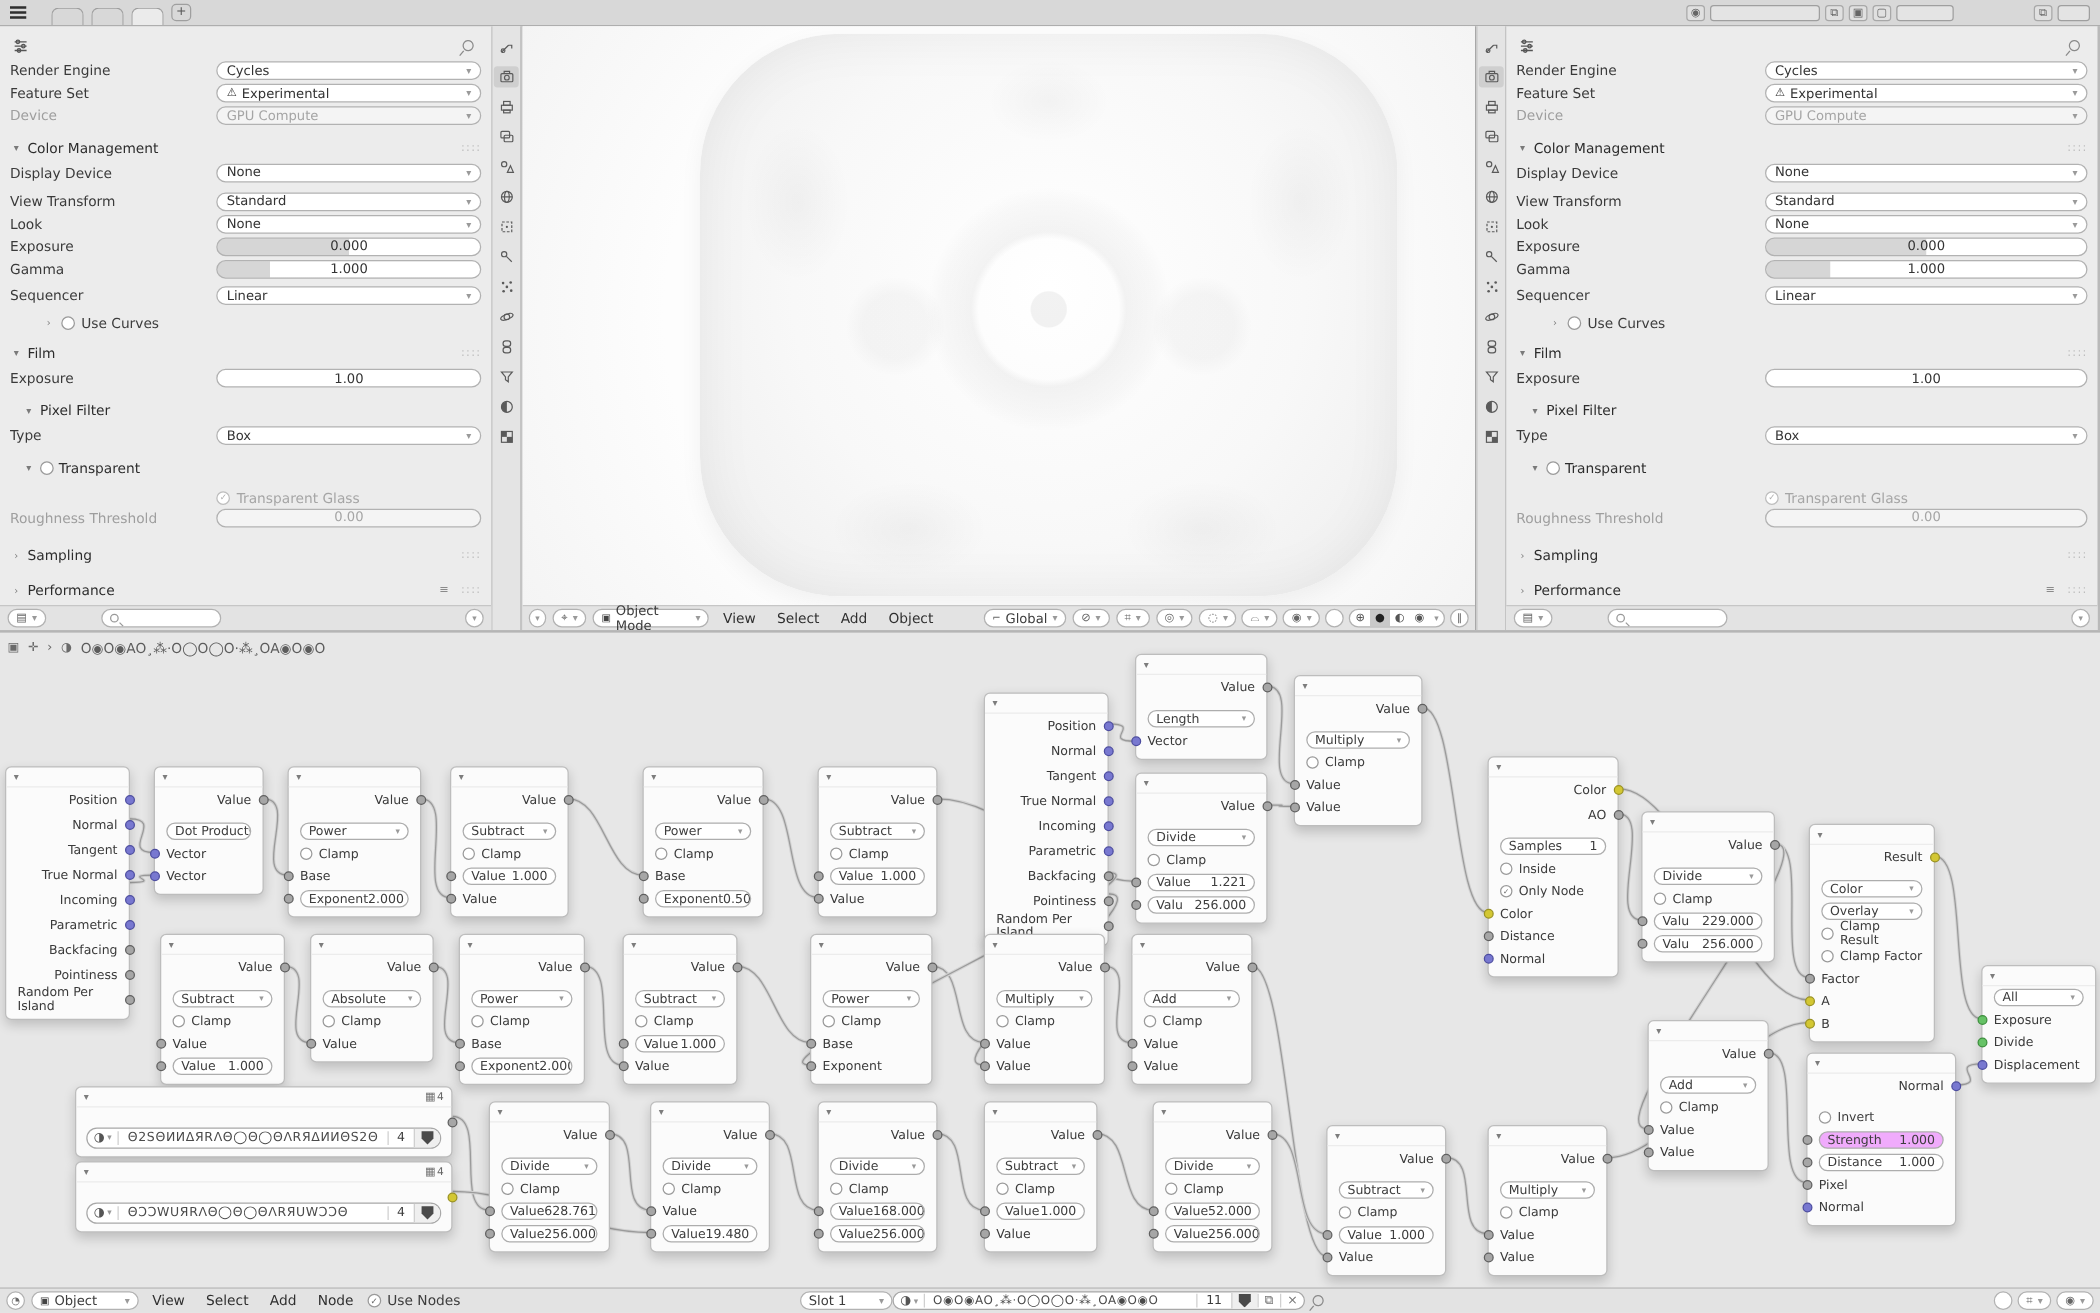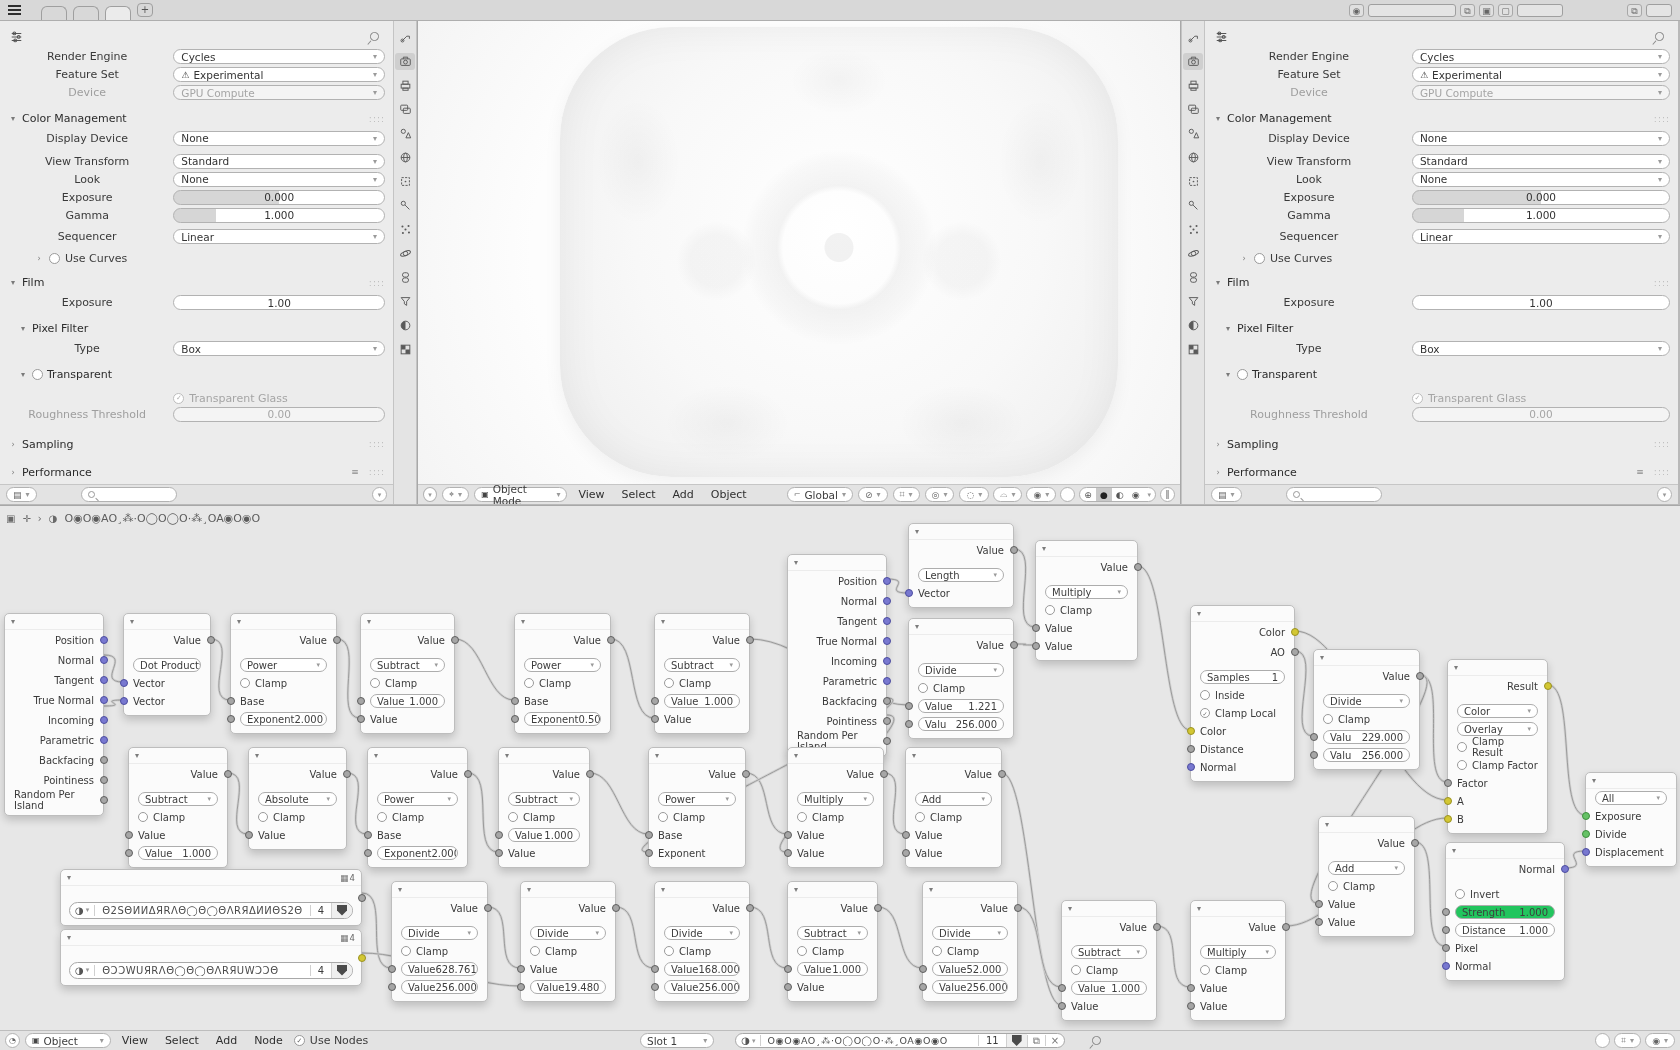--- a/index.html
+++ b/index.html
@@ -35,7 +35,7 @@
   .pin{width:9px;height:9px;border:1.4px solid #8a8a8a;border-radius:50%;position:relative;transform:rotate(40deg);margin-right:4px}
   .pin::after{content:'';position:absolute;left:3px;top:9px;width:1.4px;height:5px;background:#8a8a8a}
   .prow{height:16px;margin-bottom:2px;display:grid;grid-template-columns:42% 1fr;column-gap:7px;align-items:center}
-  .plabel{text-align:center;color:#3a3a3a;white-space:nowrap;overflow:hidden}
+  .plabel{text-align:left;color:#3a3a3a;white-space:nowrap;overflow:hidden}
   .plabel.dim{color:#9e9e9e}
   .wsel,.wfld,.wsld{height:15px;border:1px solid #b2b2b2;border-radius:8px;background:#fff;display:flex;align-items:center;padding:0 7px;font-size:10.5px;color:#333;position:relative;overflow:hidden}
   .wsel .wch{margin-left:auto;color:#9a9a9a;font-size:8px}

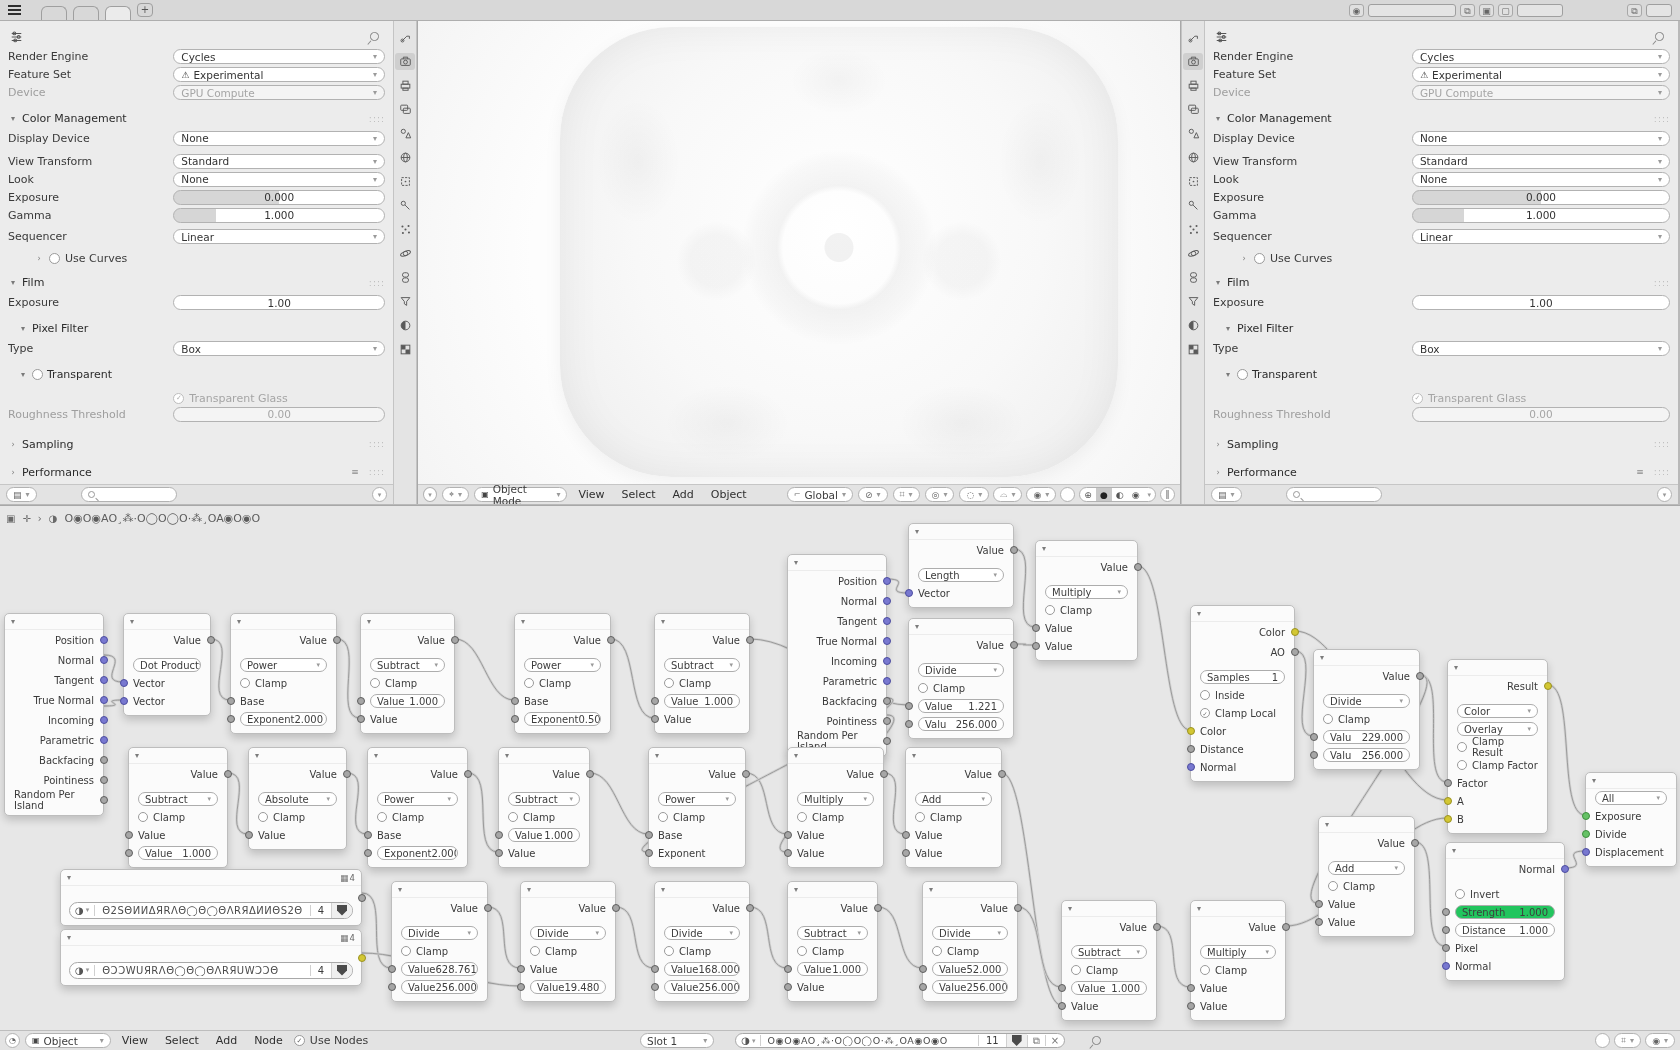--- a/index.html
+++ b/index.html
@@ -1091,7 +1091,7 @@
           </div>
           <div class="nrow chk">
             <span class="ncir">✓</span>
-            <span class="clbl">Clamp Local</span>
+            <span class="clbl">Only Node</span>
           </div>
           <div class="nrow in">
             <span class="ilbl">Color</span>

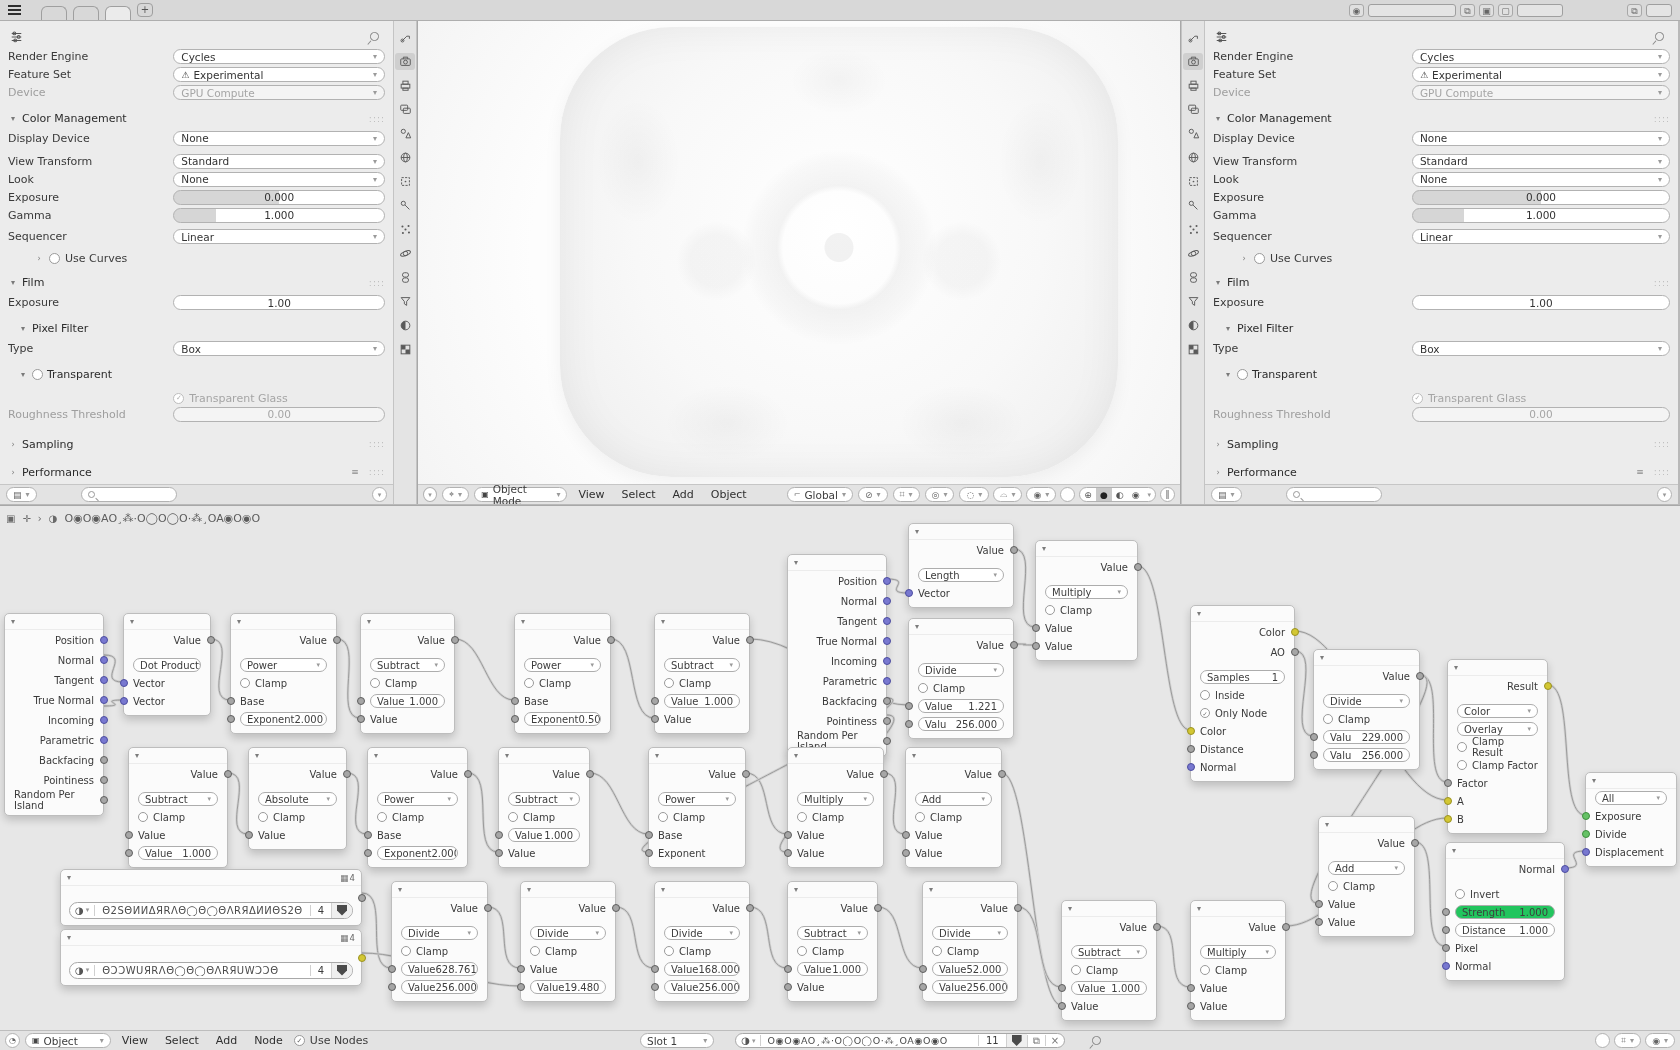--- a/index.html
+++ b/index.html
@@ -101,7 +101,7 @@
   .npill{flex:1;height:14px;border:1px solid #adadad;border-radius:8px;background:#fff;display:flex;align-items:center;padding:0 6px;overflow:hidden;white-space:nowrap}
   .npill .pch{margin-left:auto;color:#9a9a9a;font-size:7px}
   .npill.f{justify-content:space-between}
-  .npill.full{background:#22c55e}
+  .npill.full{background:#f0abfc}
   .ncir{width:10px;height:10px;border:1px solid #9a9a9a;border-radius:50%;background:#fff;display:inline-flex;align-items:center;justify-content:center;font-size:6px;color:#666;flex:none}
   .sock{position:absolute;top:50%;margin-top:-4px;width:8px;height:8px;border-radius:50%;border:1px solid #5f5f5f;z-index:3}
   .sl{left:-4.5px}.sr{right:-4.5px}

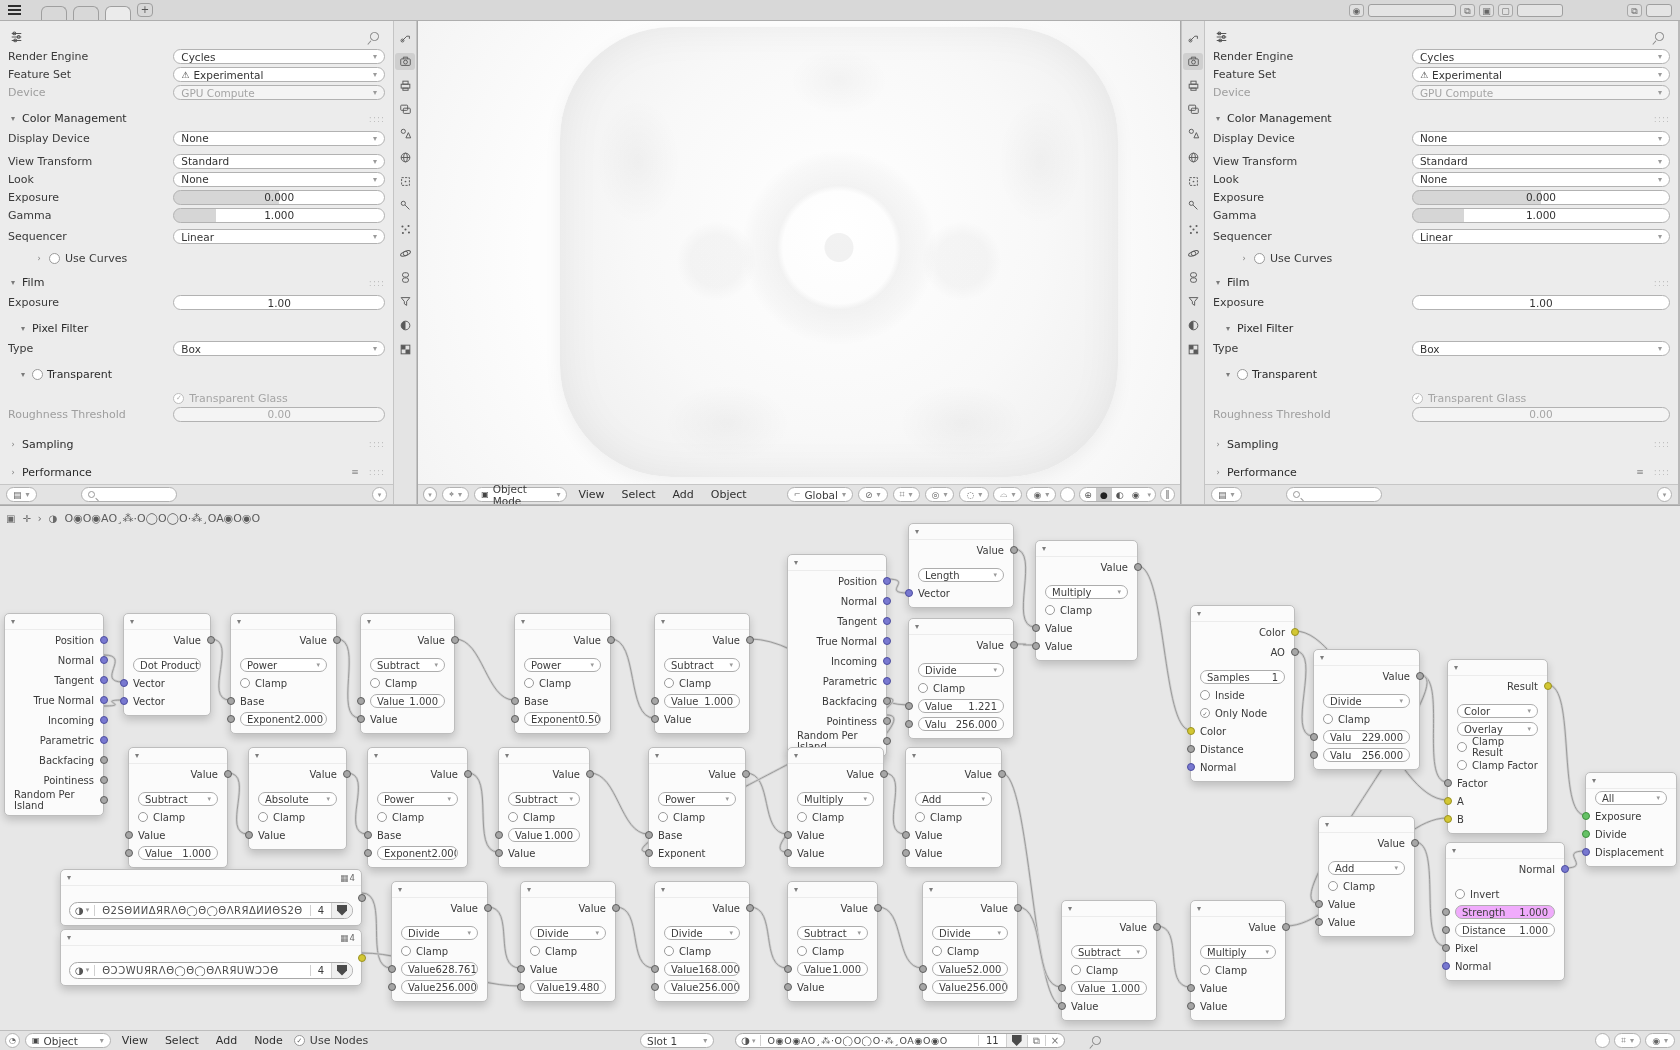--- a/index.html
+++ b/index.html
@@ -115,7 +115,7 @@
   .shield{width:10px;height:11px;background:#4a4a4a;clip-path:polygon(0 0,100% 0,100% 55%,50% 100%,0 55%)}
   #nefooter{position:absolute;left:0;top:1030px;width:1680px;height:20px;background:#e3e3e3;border-top:1px solid #bdbdbd;display:flex;align-items:center;font-size:11px}
   .nef-left{position:absolute;left:5px;display:flex;align-items:center;gap:5px}
-  .nef-mid{position:absolute;left:640px;display:flex;align-items:center;gap:21px}
+  .nef-mid{position:absolute;left:640px;display:flex;align-items:center;gap:0}
   .nef-right{position:absolute;right:5px;display:flex;align-items:center;gap:4px}
   .dbpill.footer{height:15px;font-size:10px}
   .dbpill.footer .dbname{font-size:9.5px;padding:0 6px}

